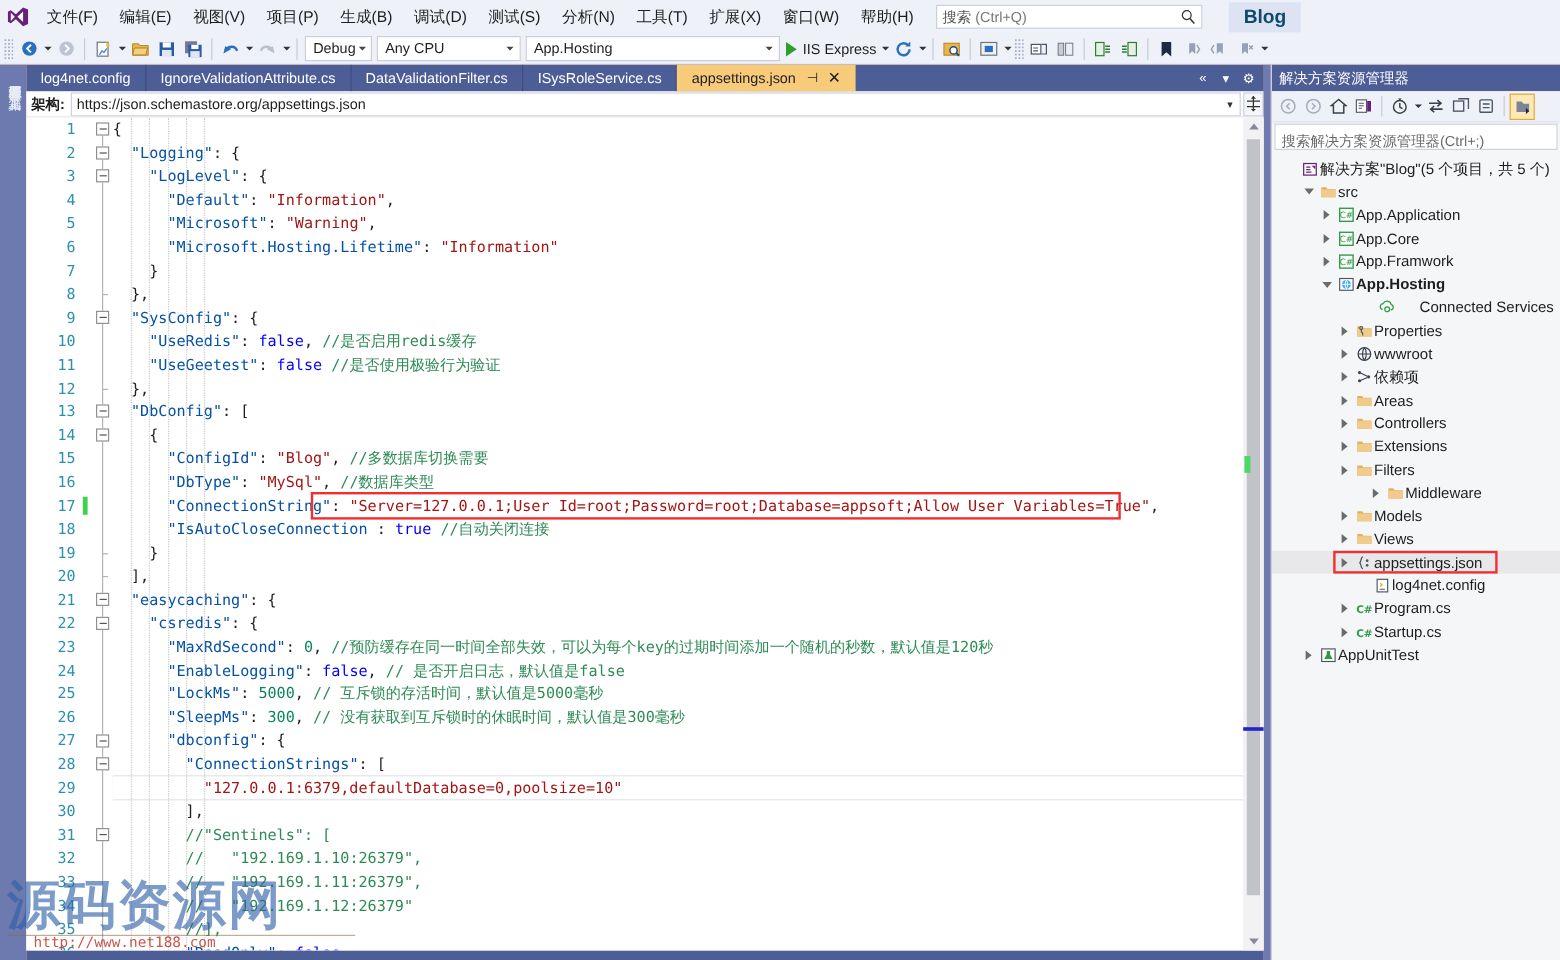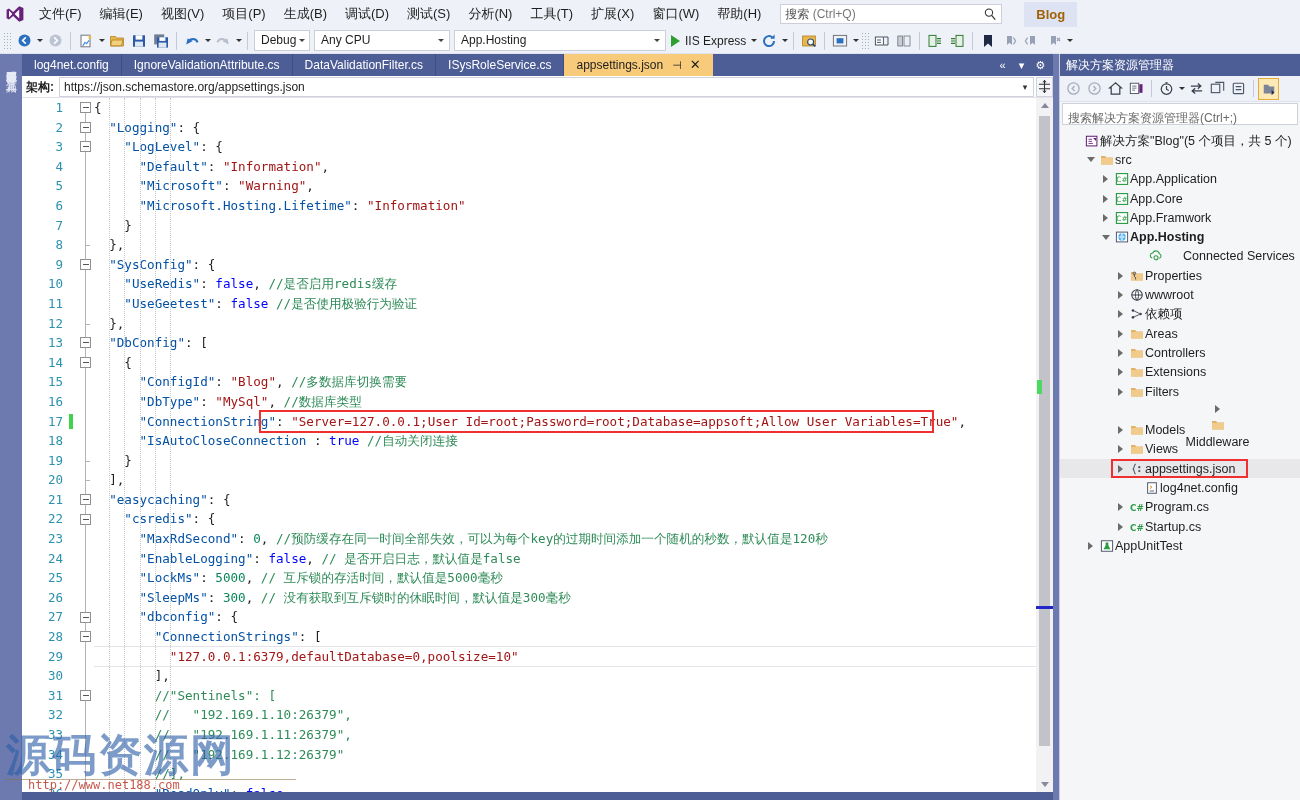--- a/index.html
+++ b/index.html
@@ -32,8 +32,8 @@
   .search-box .ph .dim{ color:#777; }
   .search-ic{ width:14px; height:14px; display:block; }
   .blog-tab{
-    margin-left:22px; padding:4px 12px; background:#dde3f2; font-size:13px; font-weight:bold;
-    color:#a16207; line-height:17px;
+    margin-left:22px; padding:4px 12px; background:#dde3f2; font-size:16px; font-weight:bold;
+    color:#0c4a6e; line-height:17px;
   }
 
   

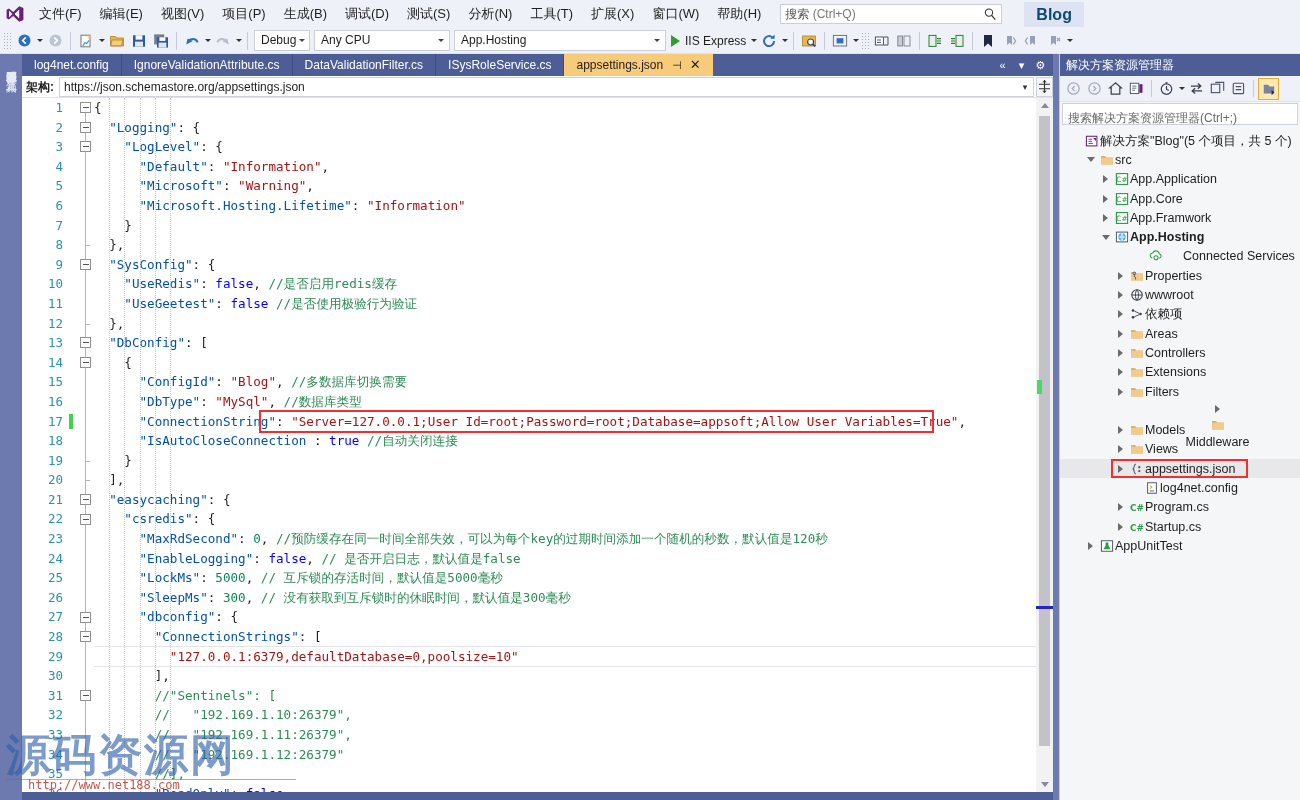--- a/index.html
+++ b/index.html
@@ -305,7 +305,7 @@
       <span>Debug</span>
       <div class="cb-caret"></div>
     </div>
-    <div class="tb-combo" style="width:136px">
+    <div class="tb-combo" style="width:120px">
       <span>Any CPU</span>
       <div class="cb-caret"></div>
     </div>

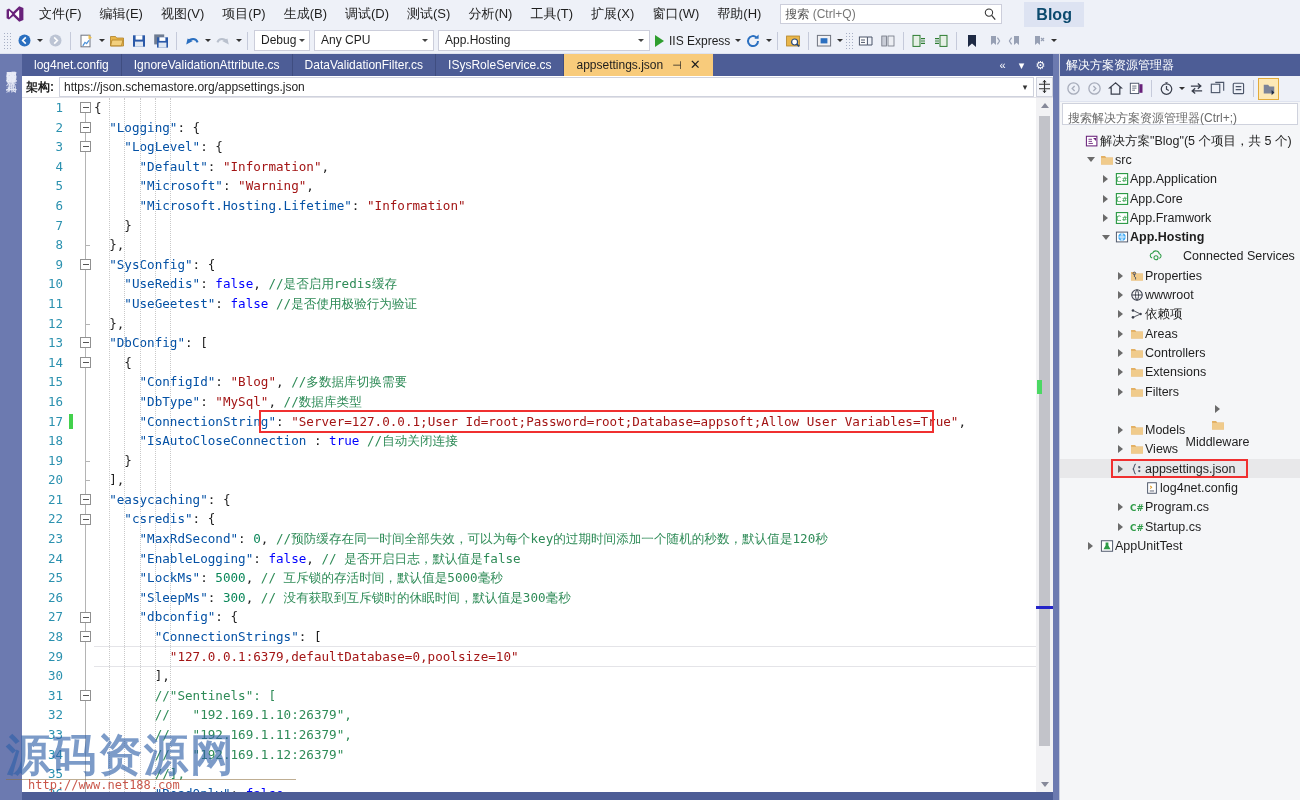--- a/index.html
+++ b/index.html
@@ -807,7 +807,7 @@
             </div>
             <div class="tlabel">Filters</div>
           </div>
-          <div class="trow" style="padding-left: 79px; flex-direction: column;">
+          <div class="trow" style="padding-left: 79px;">
             <div class="tw">
               <div class="tri"></div>
             </div>

